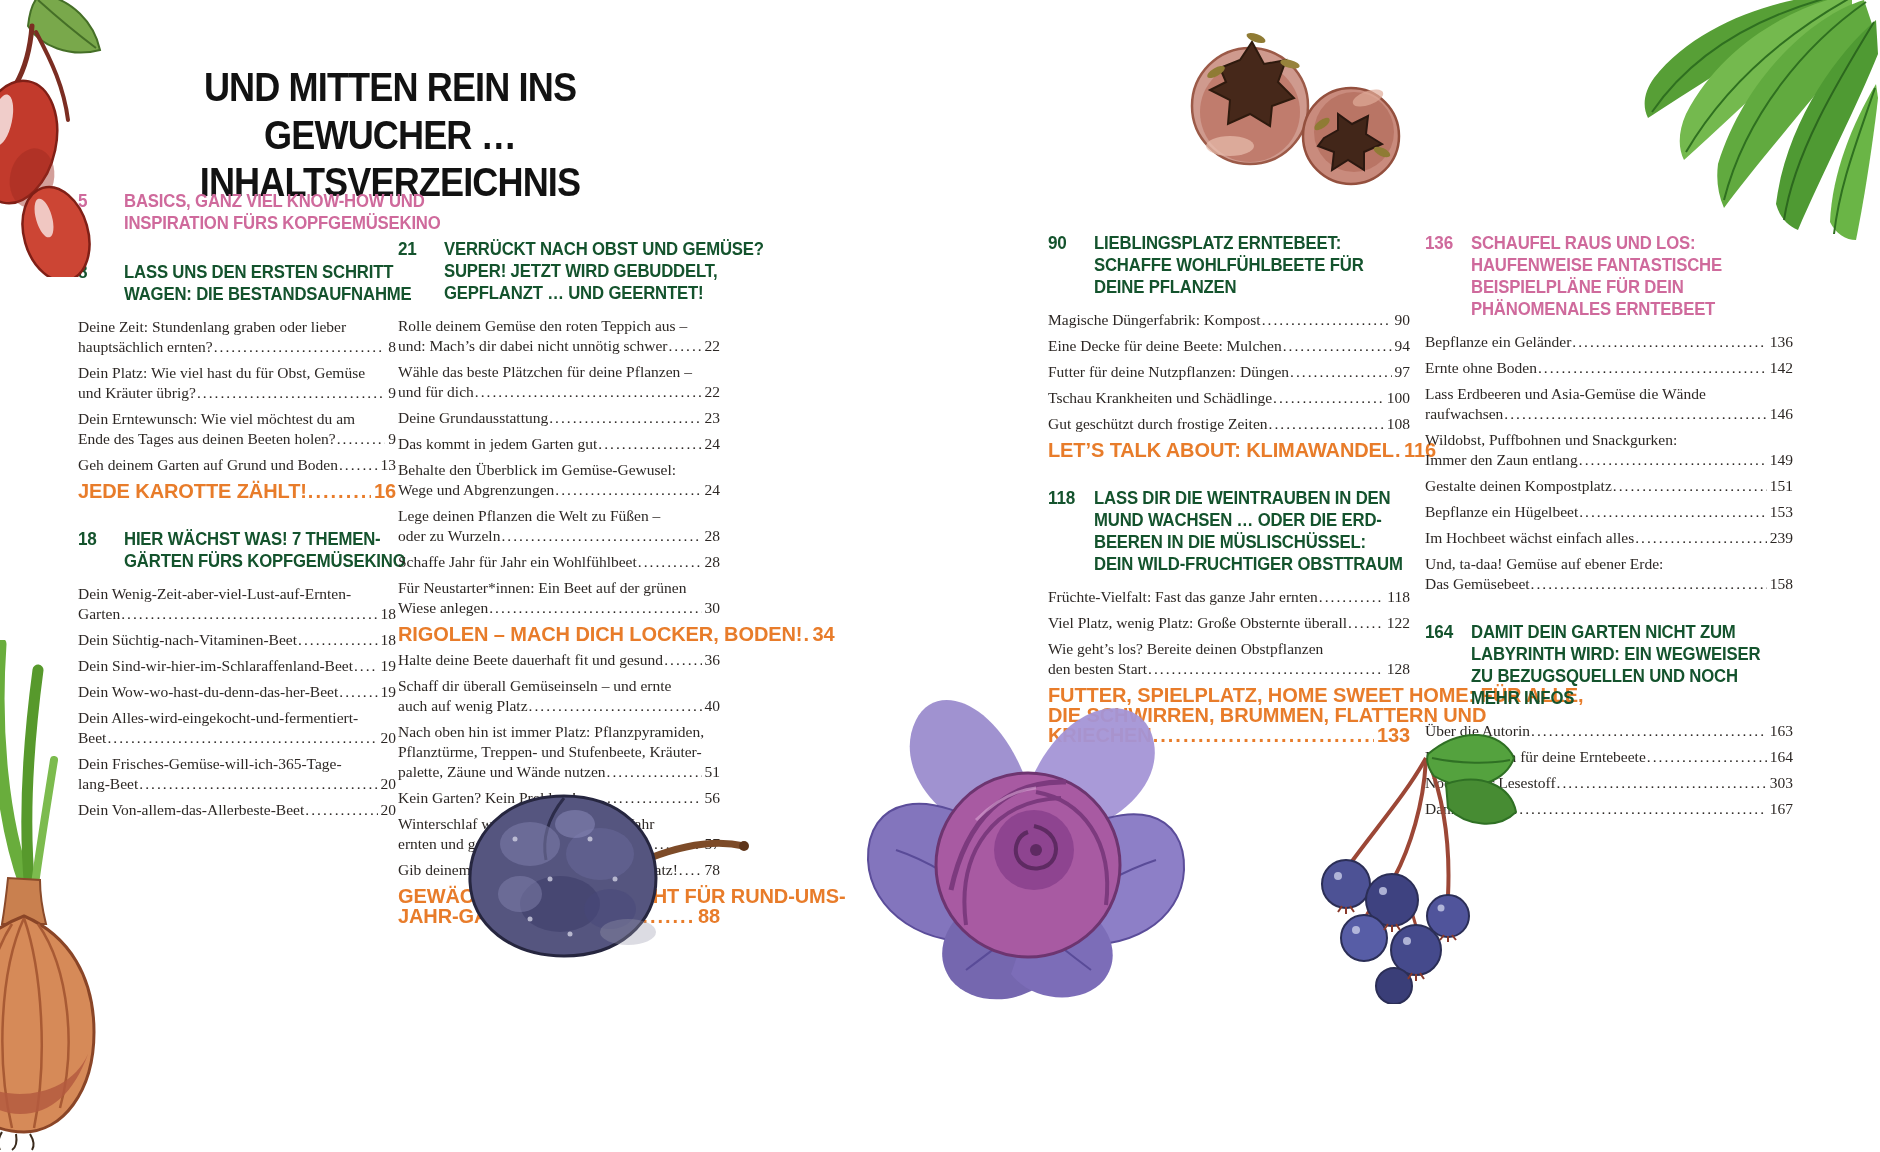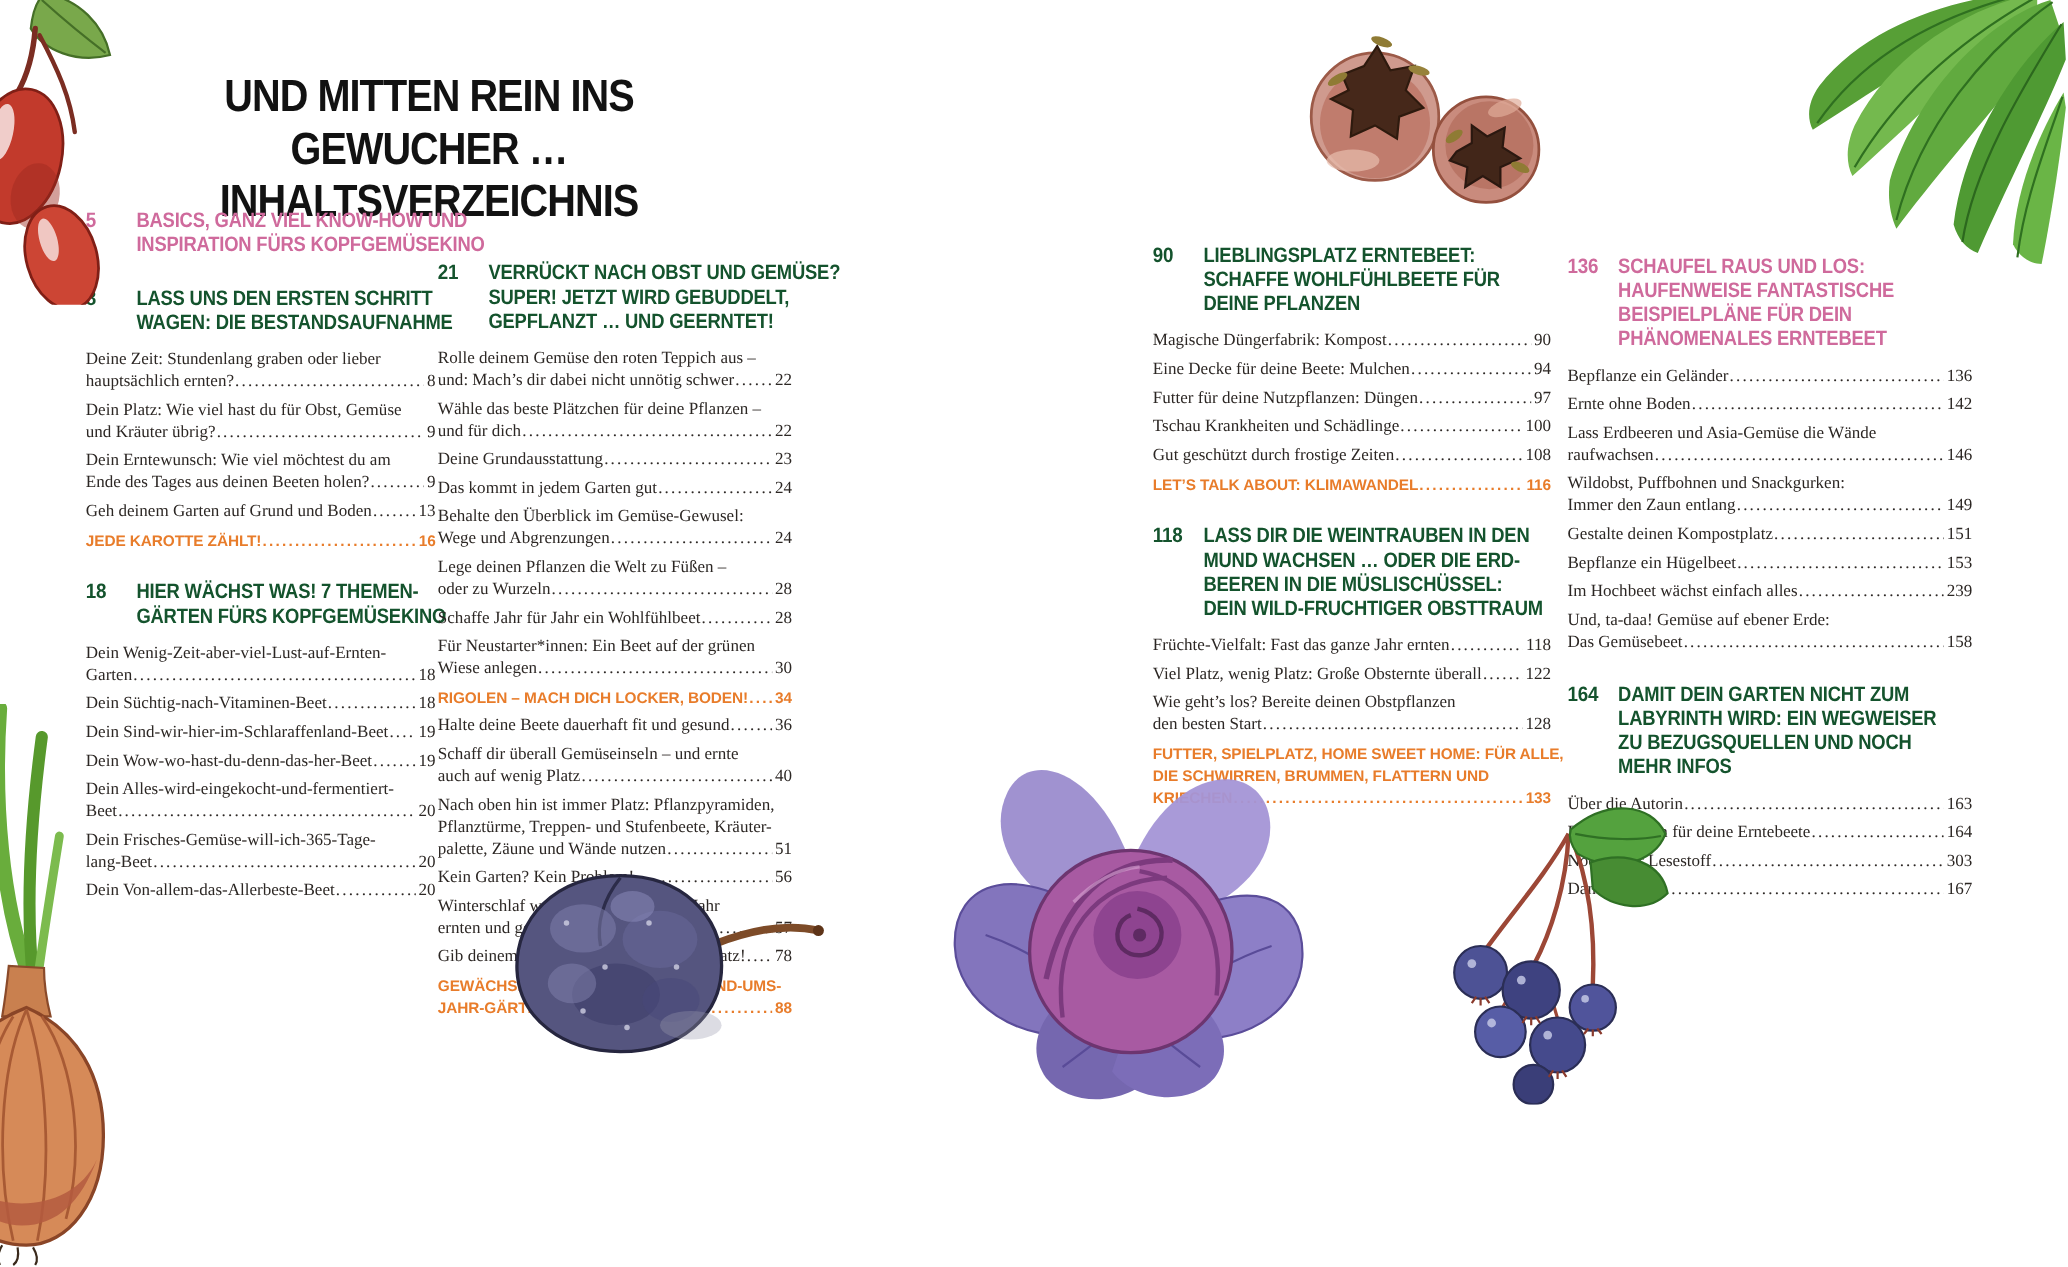--- a/index.html
+++ b/index.html
@@ -11,7 +11,7 @@
   .col{position:absolute;font-size:15.5px;line-height:20px;color:#2c2724;}
   #col1{left:78px;top:190px;width:318px;}
   #col2{left:398px;top:238px;width:322px;}
-  #col3{left:1048px;top:222px;width:362px;}
+  #col3{left:1048px;top:232px;width:362px;}
   #col4{left:1425px;top:232px;width:368px;}
   .chapter{display:flex;margin:27px 0 12px;font-family:"Liberation Sans",sans-serif;font-weight:bold;
       font-size:19px;line-height:22px;color:#14532d;letter-spacing:-.2px;}

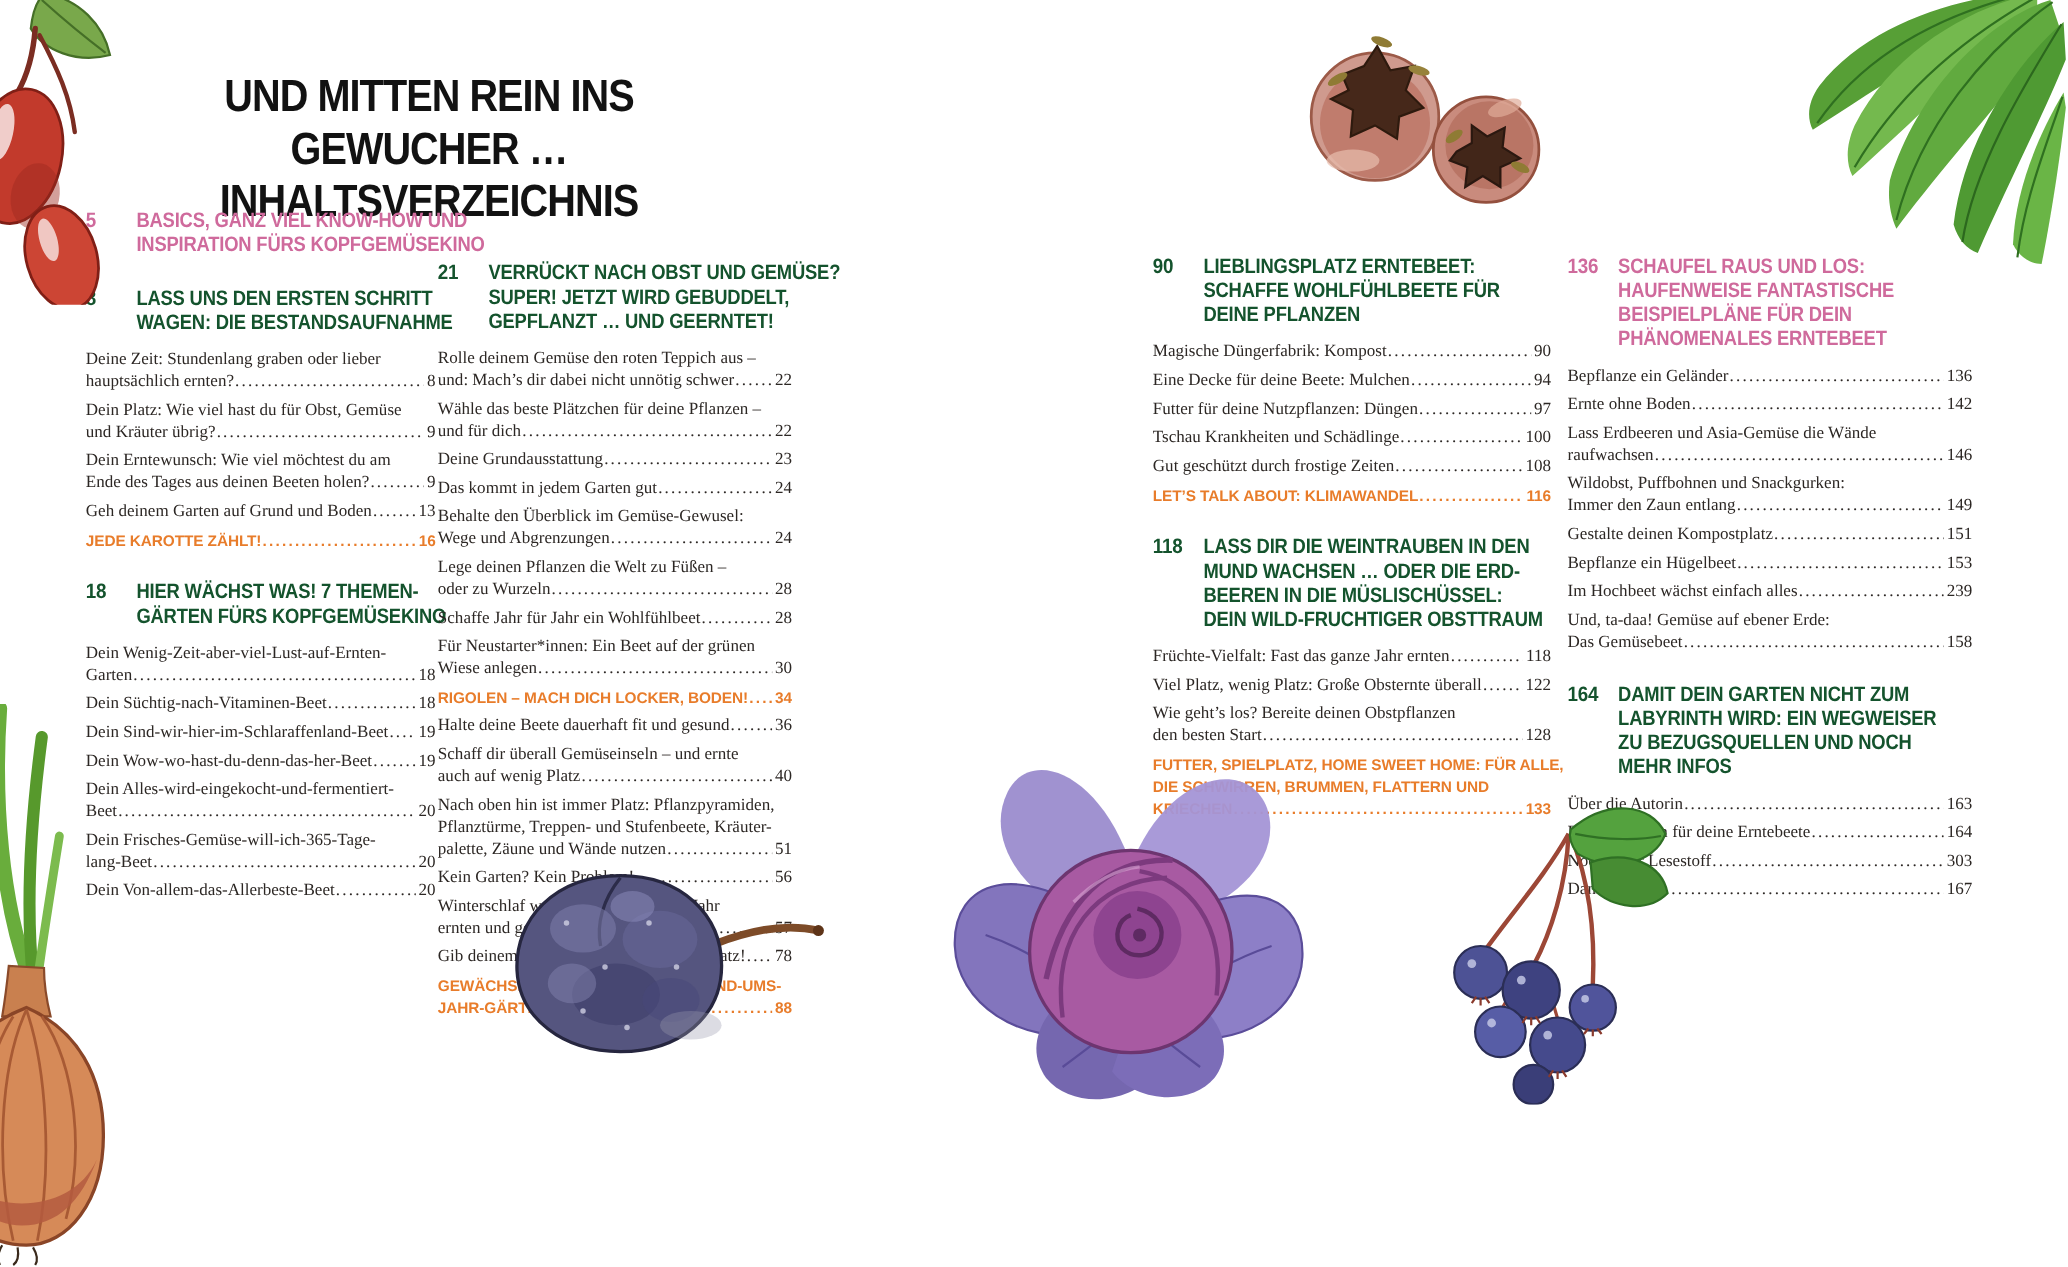--- a/index.html
+++ b/index.html
@@ -27,7 +27,7 @@
   .dots::after{content:"..........................................................................................................";}
   .entry .line .pg{flex:0 0 auto;}
   .entry.orange{color:var(--orange,#e87c2a);font-family:"Liberation Sans",sans-serif;font-weight:bold;
-      font-size:14px;letter-spacing:-.1px;}
+      font-size:20px;letter-spacing:-.1px;}
   .illus{position:absolute;}
 </style>
 </head>

